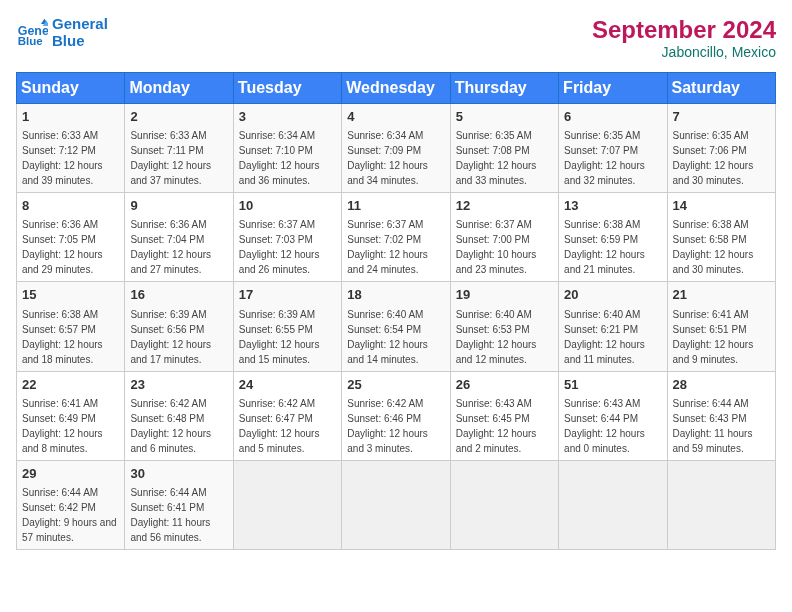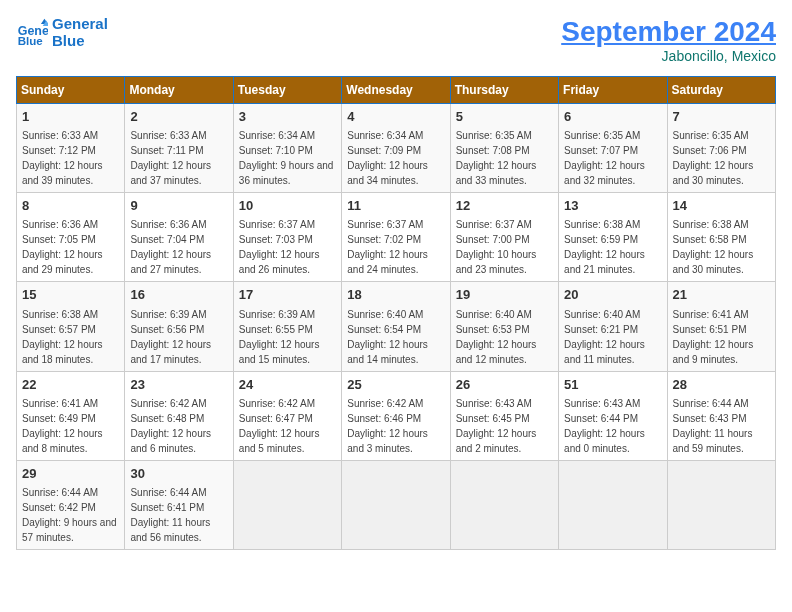--- a/index.html
+++ b/index.html
@@ -27,10 +27,9 @@
     }
     .title-block { text-align: right; }
     .month-title {
-      font-size: 28px;
+      font-size: 24px;
       font-weight: bold;
-      color: #3b82f6;
-      text-decoration: underline;
+      color: #be185d;
     }
     .location {
       font-size: 14px;

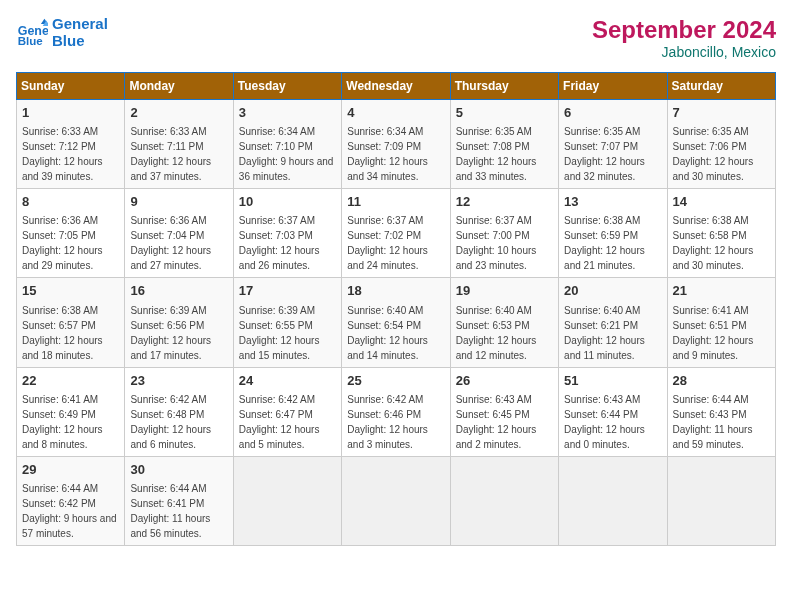--- a/index.html
+++ b/index.html
@@ -41,11 +41,11 @@
       font-size: 10.5px;
     }
     thead tr th {
-      background: #a16207;
+      background: #3b82f6;
       color: #fff;
       padding: 6px 4px;
       text-align: left;
-      font-size: 12px;
+      font-size: 16px;
       font-weight: bold;
       border: 1px solid #1a73c8;
     }

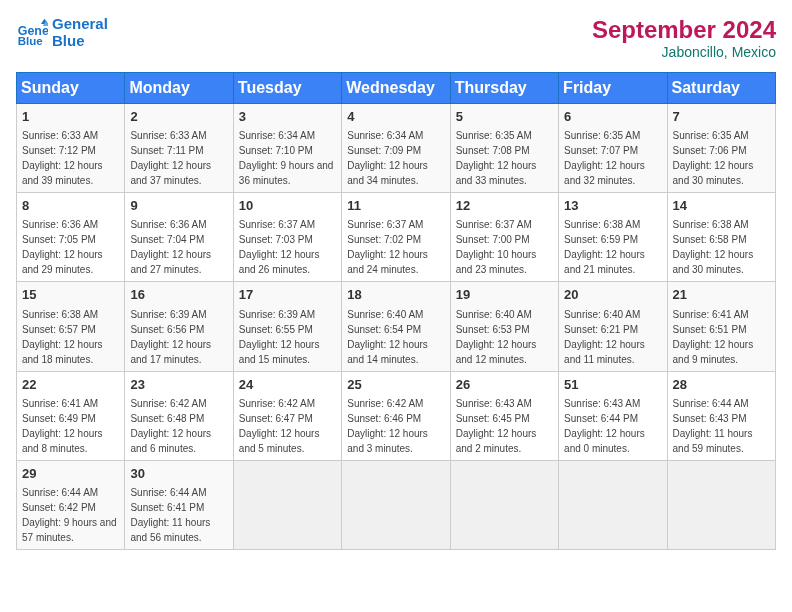--- a/index.html
+++ b/index.html
@@ -108,7 +108,7 @@
       <tr>
         <td><span class="day-num">1</span><span class="day-cell">Sunrise: 6:33 AM</span><br><span class="day-cell">Sunset: 7:12 PM</span><br><span class="day-cell">Daylight: 12 hours and 39 minutes.</span></td>
         <td><span class="day-num">2</span><span class="day-cell">Sunrise: 6:33 AM</span><br><span class="day-cell">Sunset: 7:11 PM</span><br><span class="day-cell">Daylight: 12 hours and 37 minutes.</span></td>
-        <td><span class="day-num">3</span><span class="day-cell">Sunrise: 6:34 AM</span><br><span class="day-cell">Sunset: 7:10 PM</span><br><span class="day-cell">Daylight: 9 hours and 36 minutes.</span></td>
+        <td><span class="day-num">3</span><span class="day-cell">Sunrise: 6:34 AM</span><br><span class="day-cell">Sunset: 7:10 PM</span><br><span class="day-cell">Daylight: 12 hours and 36 minutes.</span></td>
         <td><span class="day-num">4</span><span class="day-cell">Sunrise: 6:34 AM</span><br><span class="day-cell">Sunset: 7:09 PM</span><br><span class="day-cell">Daylight: 12 hours and 34 minutes.</span></td>
         <td><span class="day-num">5</span><span class="day-cell">Sunrise: 6:35 AM</span><br><span class="day-cell">Sunset: 7:08 PM</span><br><span class="day-cell">Daylight: 12 hours and 33 minutes.</span></td>
         <td><span class="day-num">6</span><span class="day-cell">Sunrise: 6:35 AM</span><br><span class="day-cell">Sunset: 7:07 PM</span><br><span class="day-cell">Daylight: 12 hours and 32 minutes.</span></td>

